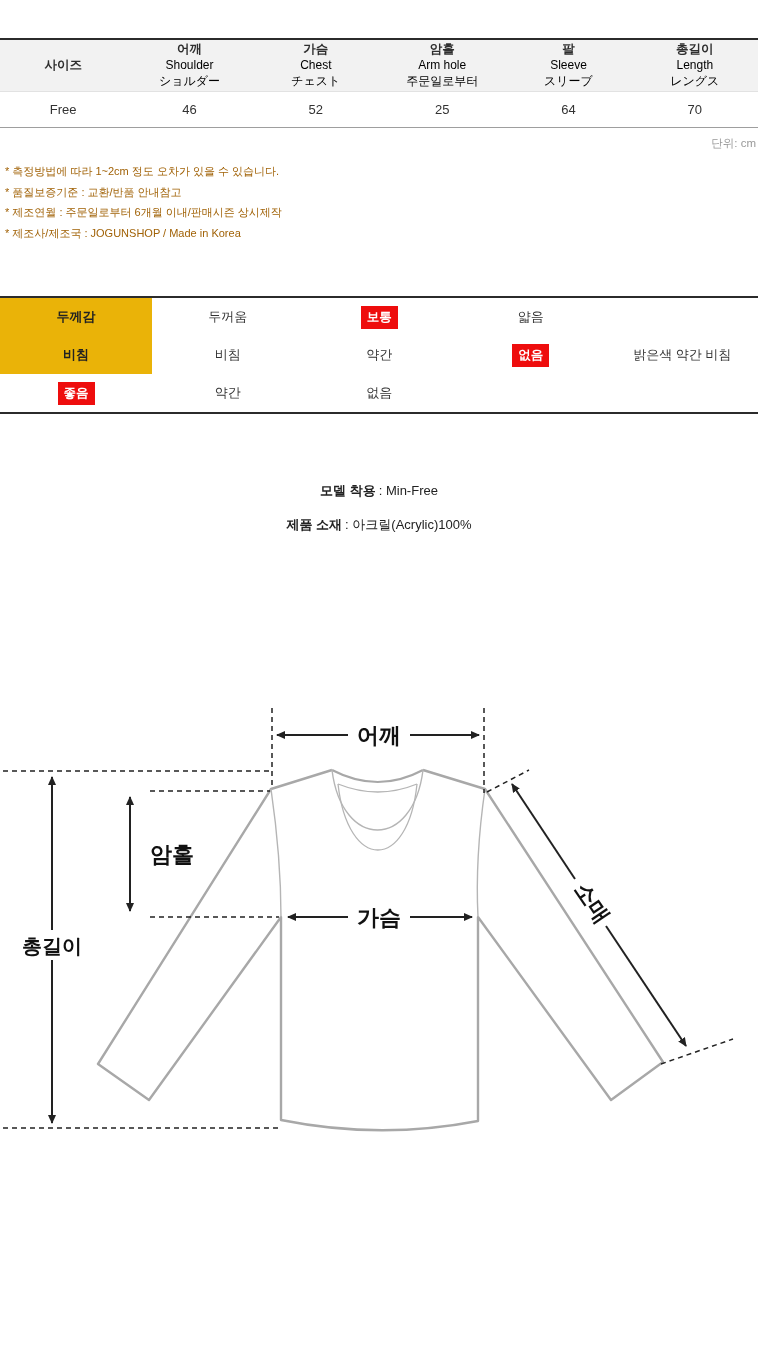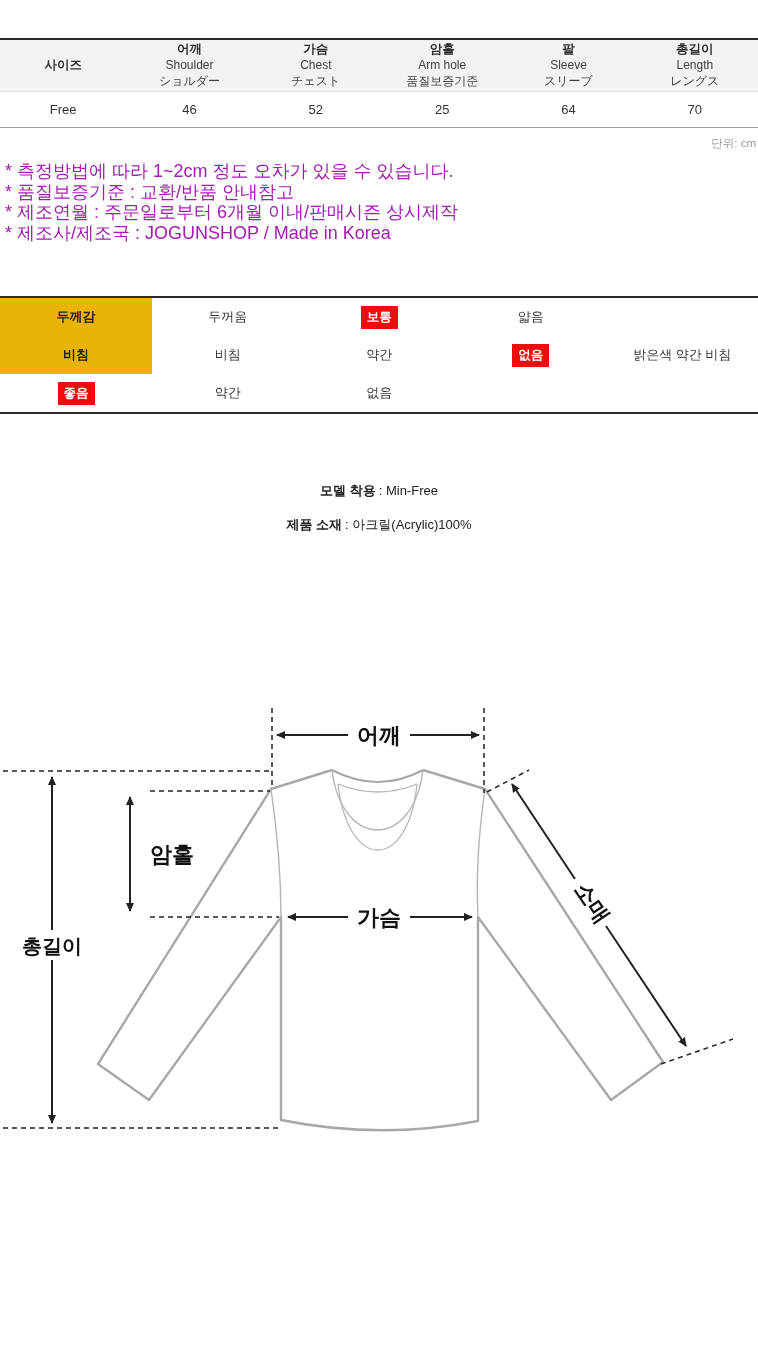--- a/index.html
+++ b/index.html
@@ -18,7 +18,7 @@
   }
   table.size-table th { font-weight:400; vertical-align:middle; text-align:center; }
   table.size-table th .l1 { display:block; font-size:12.5px; font-weight:700; color:#2e2e2e; line-height:16px; }
-  table.size-table th .l2 { display:block; font-size:12px; font-weight:400; color:#404040; line-height:16px; }
+  table.size-table th .l2 { display:block; font-size:12px; font-weight:400; color:#000000; line-height:16px; }
   table.size-table tbody tr { height:36px; border-bottom:1px solid #9e9e9e; }
   table.size-table td { text-align:center; font-size:13px; color:#333; }
 

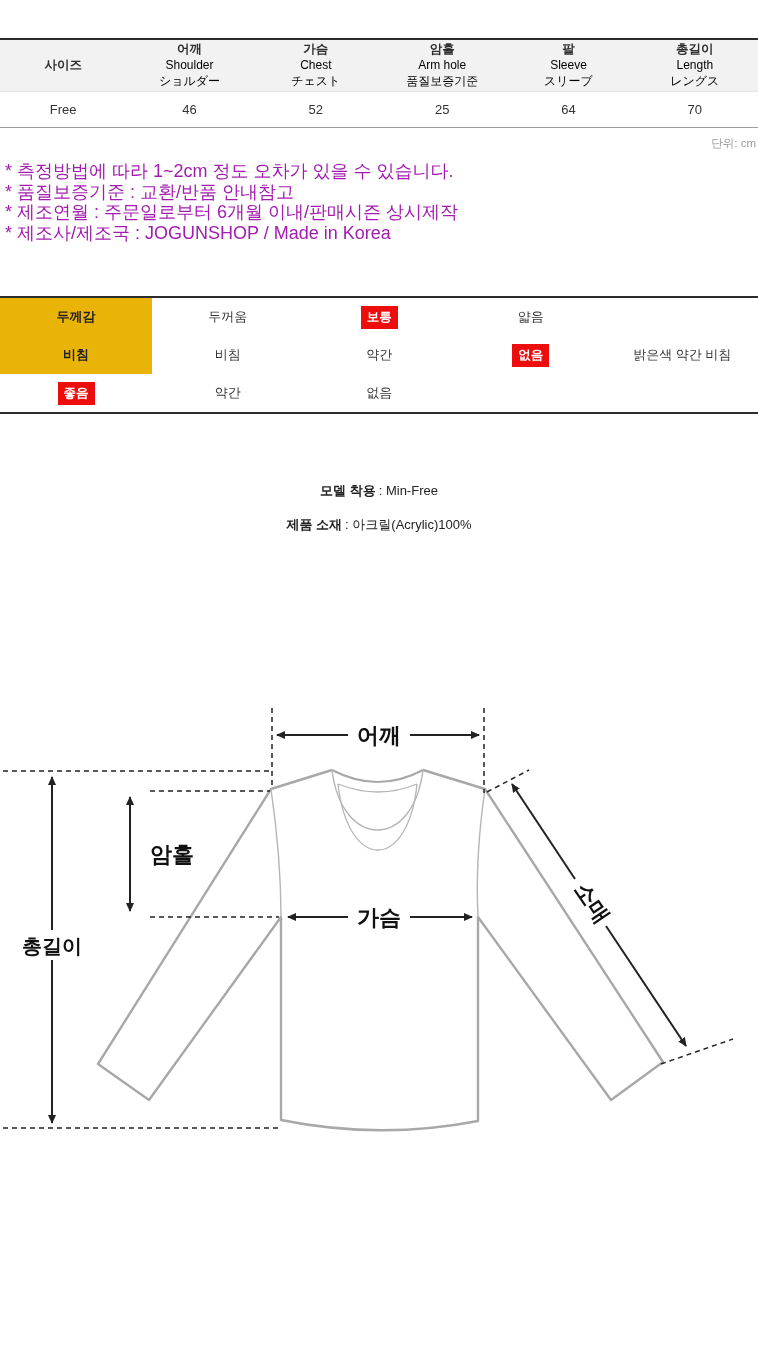--- a/index.html
+++ b/index.html
@@ -81,7 +81,7 @@
         <th>
           <span class="l1">암홀</span>
           <span class="l2">Arm hole</span>
-          <span class="l2">품질보증기준</span>
+          <span class="l2">주문일로부터</span>
         </th>
         <th>
           <span class="l1">팔</span>

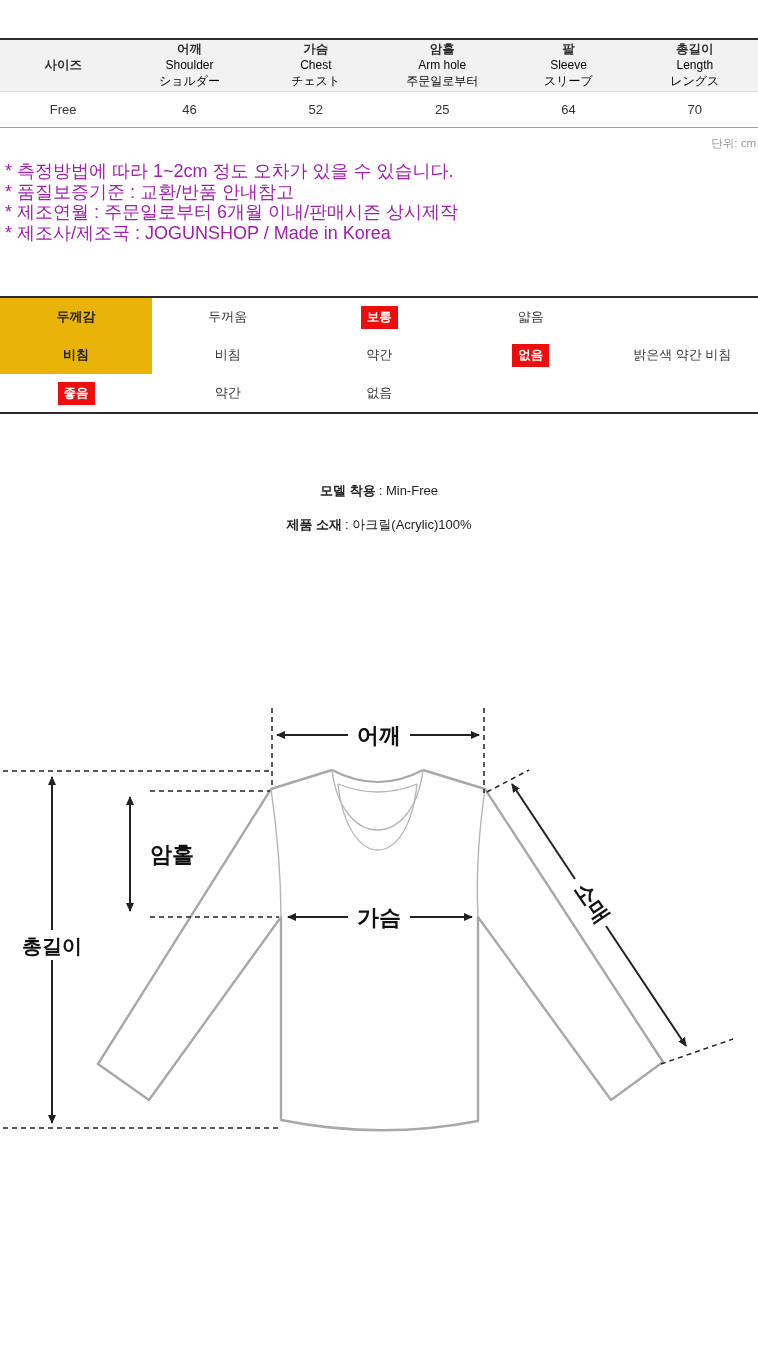--- a/index.html
+++ b/index.html
@@ -26,7 +26,7 @@
 
   
   .notes { position:absolute; top:161px; left:5px; }
-  .note-line { font-size:18px; color:#a21caf; line-height:20.5px; }
+  .note-line { font-size:11px; color:#a16207; line-height:20.5px; }
 
   
   .props {

